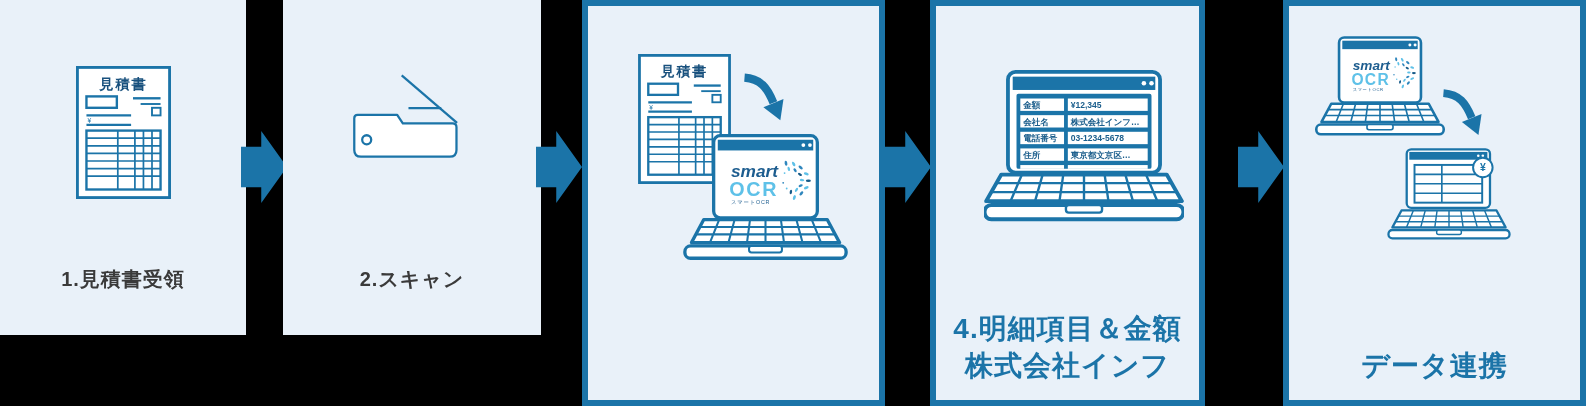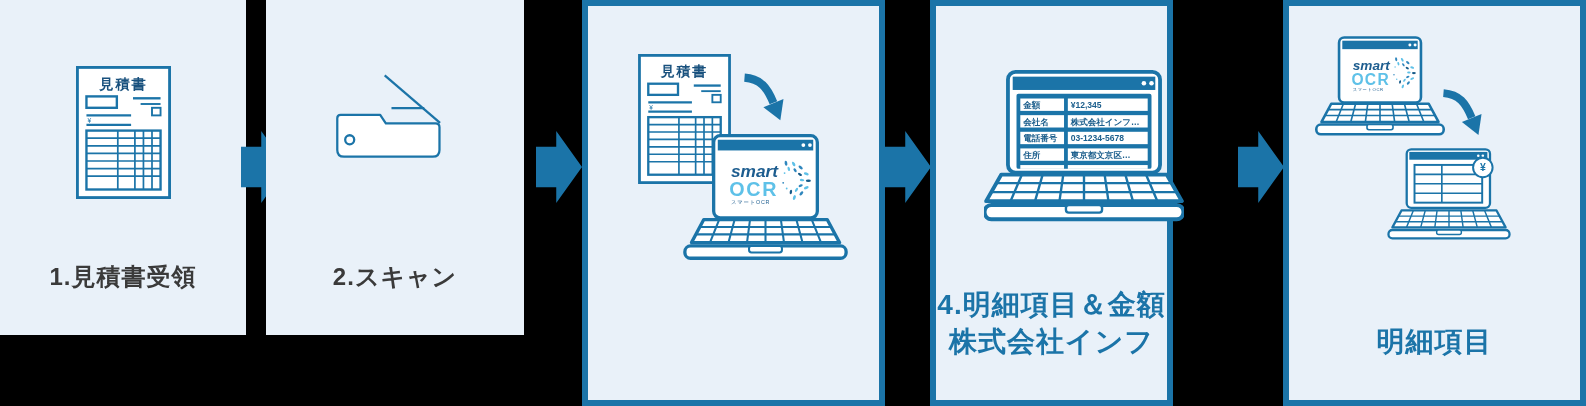--- a/index.html
+++ b/index.html
@@ -11,7 +11,7 @@
   .p1{left:0;width:246px;}
   .p2{left:266px;width:258px;}
   .p3{left:582px;width:303px;}
-  .p4{left:930px;width:243px;}
+  .p4{left:930px;width:275px;}
   .p5{left:1283px;width:303px;}
   .flow-arrow{position:absolute;top:131px;width:46px;height:72px;background:#1b74a8;
         clip-path:polygon(0 22%,44% 22%,44% 0,100% 50%,44% 100%,44% 78%,0 78%);}

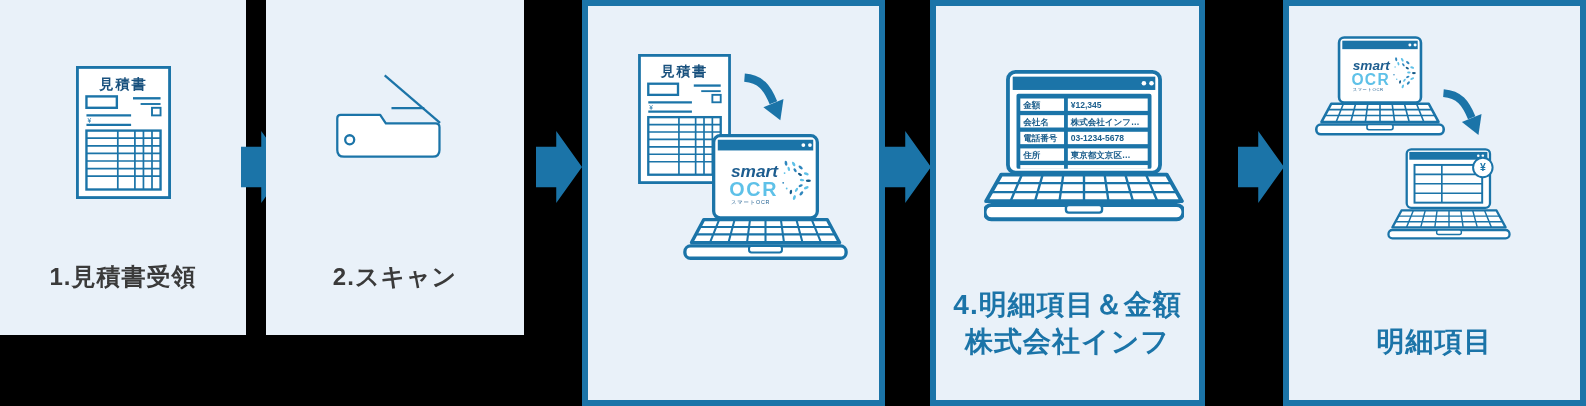--- a/index.html
+++ b/index.html
@@ -18,7 +18,7 @@
   .a1{left:241px;} .a2{left:536px;} .a3{left:885px;} .a4{left:1238px;}
   .icon{position:absolute;}
   .step-label{position:absolute;left:0;right:0;text-align:center;font-weight:bold;letter-spacing:1px;}
-  .label-dark{color:#3a3a3a;font-size:24px;bottom:42px;}
+  .label-dark{color:#3a3a3a;font-size:20px;bottom:42px;}
   .label-blue{color:#1b74a8;font-size:28px;line-height:37px;}
   .lb-one{bottom:55px;}
   .lb-two{bottom:40px;margin-top:44px;}

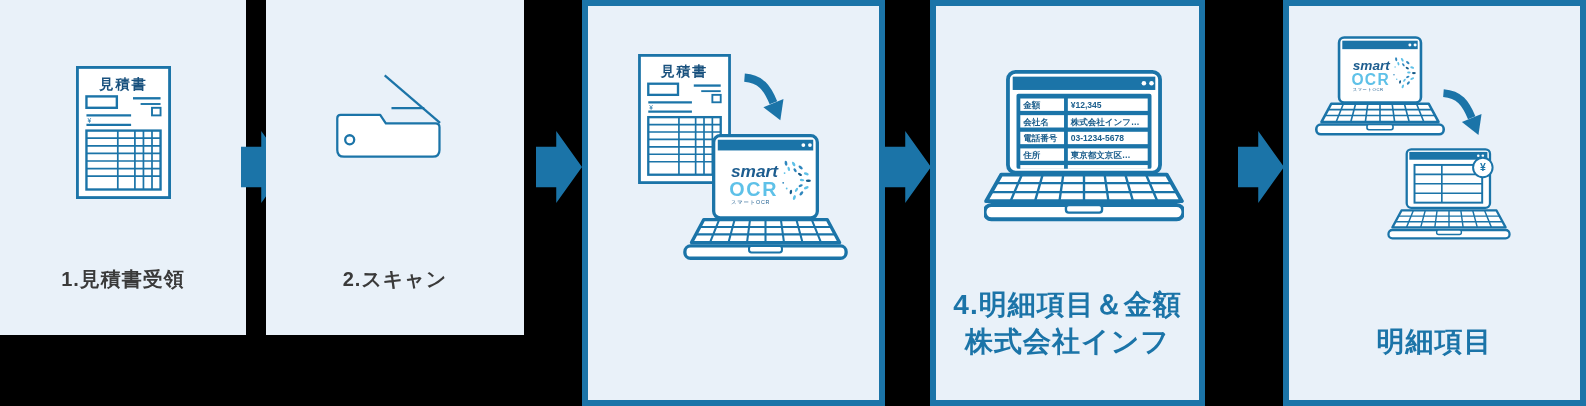--- a/index.html
+++ b/index.html
@@ -9,7 +9,7 @@
   .panel.bordered{border:6px solid #1b74a8;height:406px;}
   .panel.plain{height:335px;}
   .p1{left:0;width:246px;}
-  .p2{left:266px;width:258px;}
+  .p2{left:283px;width:258px;}
   .p3{left:582px;width:303px;}
   .p4{left:930px;width:275px;}
   .p5{left:1283px;width:303px;}

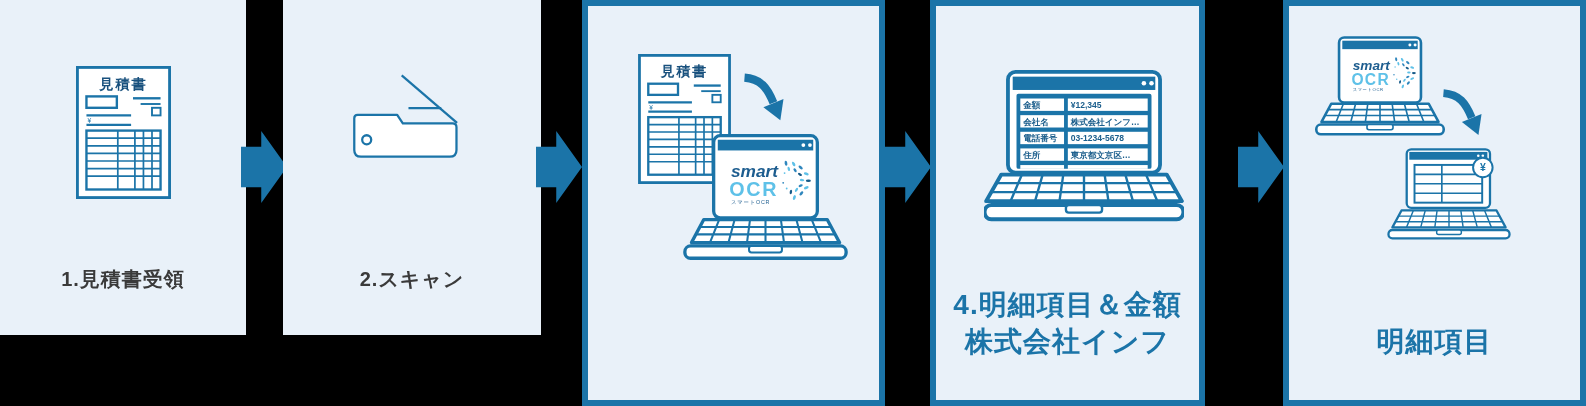--- a/index.html
+++ b/index.html
@@ -21,7 +21,7 @@
   .label-dark{color:#3a3a3a;font-size:20px;bottom:42px;}
   .label-blue{color:#1b74a8;font-size:28px;line-height:37px;}
   .lb-one{bottom:55px;}
-  .lb-two{bottom:40px;margin-top:44px;}
+  .lb-two{bottom:16px;margin-top:44px;}
   svg text{font-family:"Liberation Sans","DejaVu Sans",sans-serif;}
 </style>
 </head>

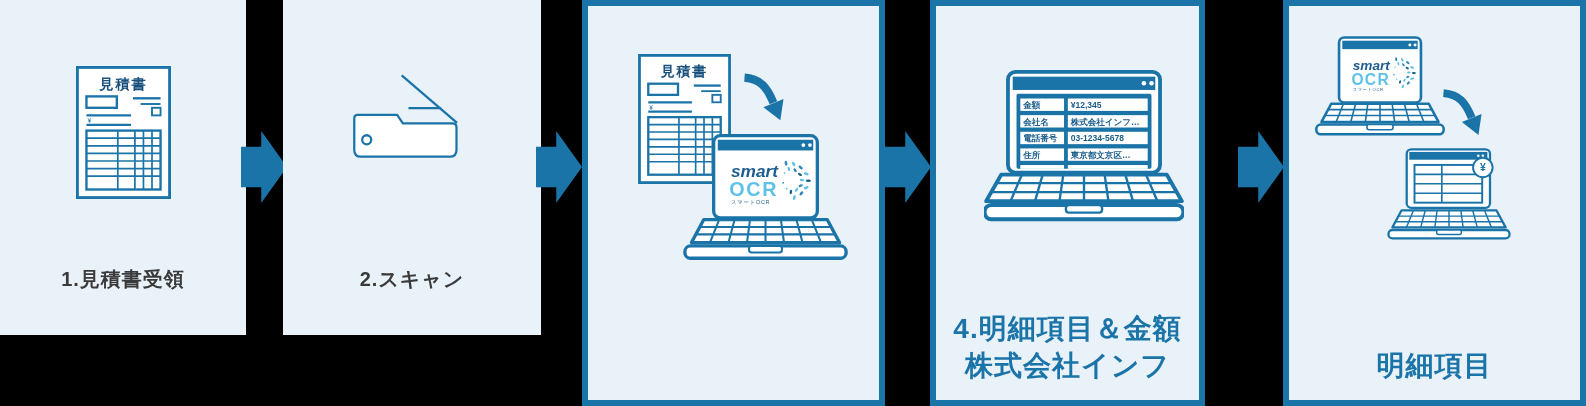--- a/index.html
+++ b/index.html
@@ -230,7 +230,7 @@
     </svg>
 
     <div class="step-label label-blue lb-two">
-      <div>明細項目</div>
+      <div>データ連携</div>
     </div>
   </div>
 

